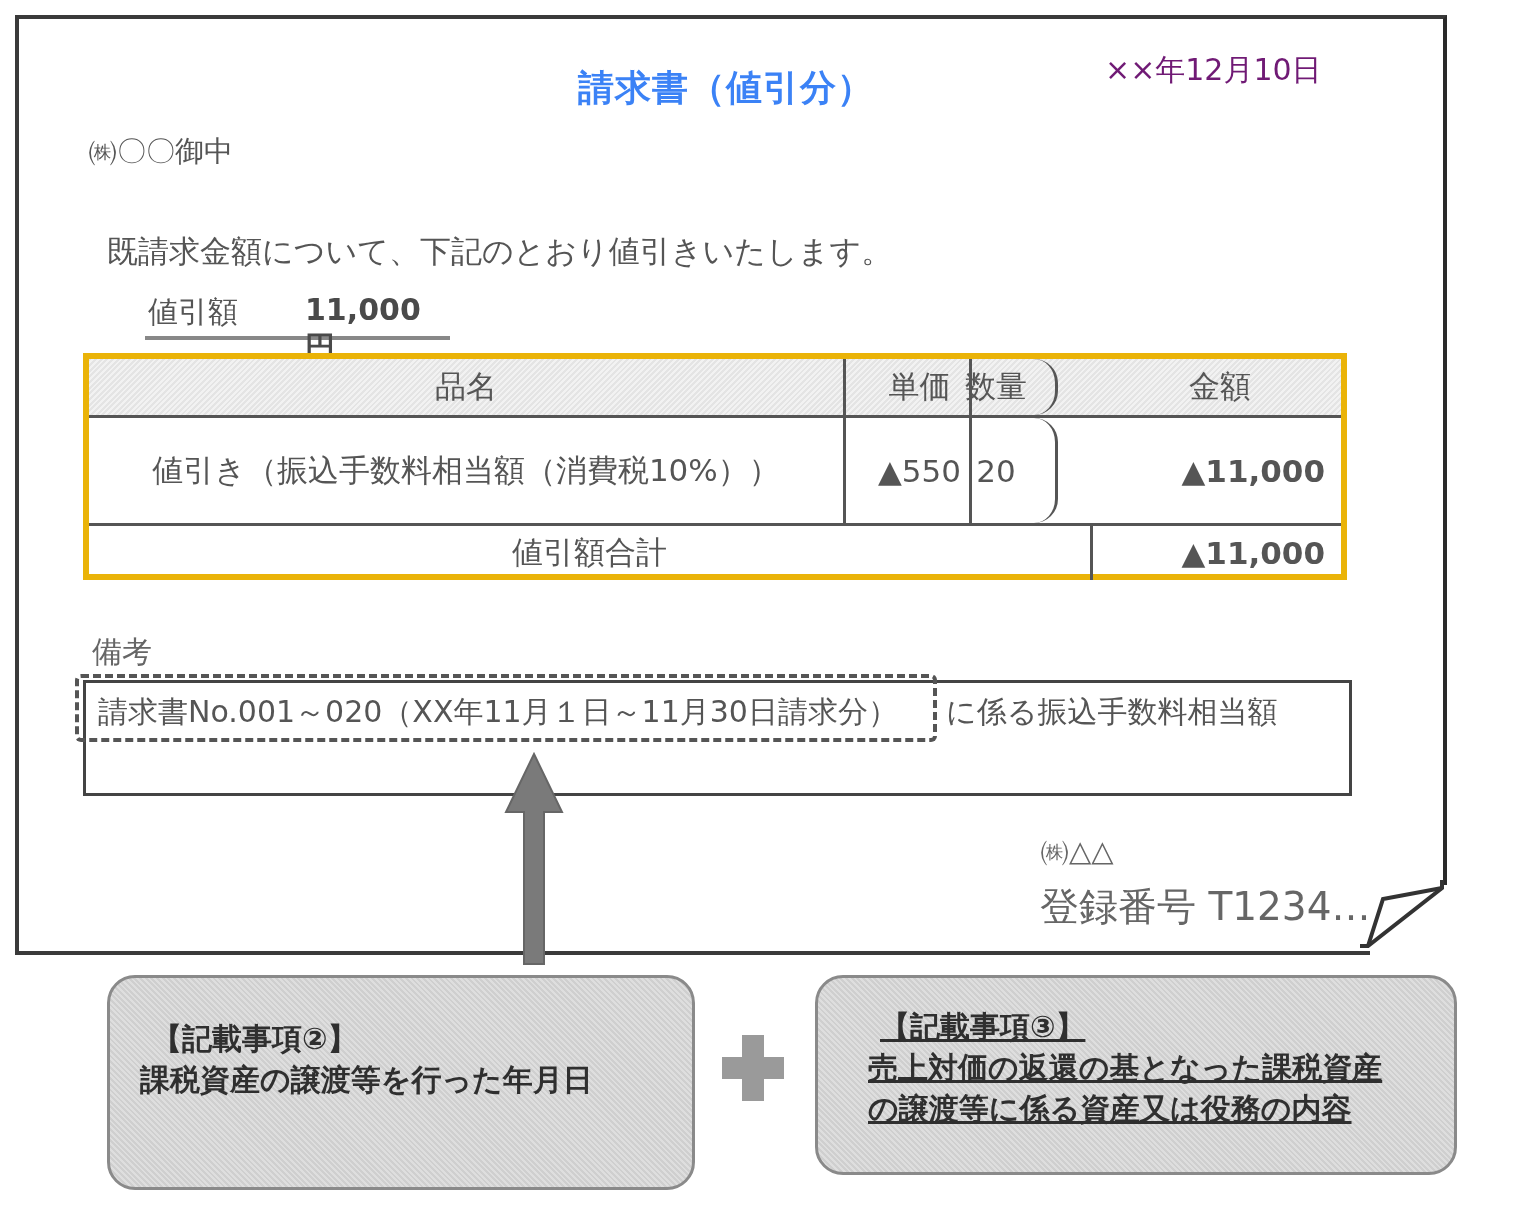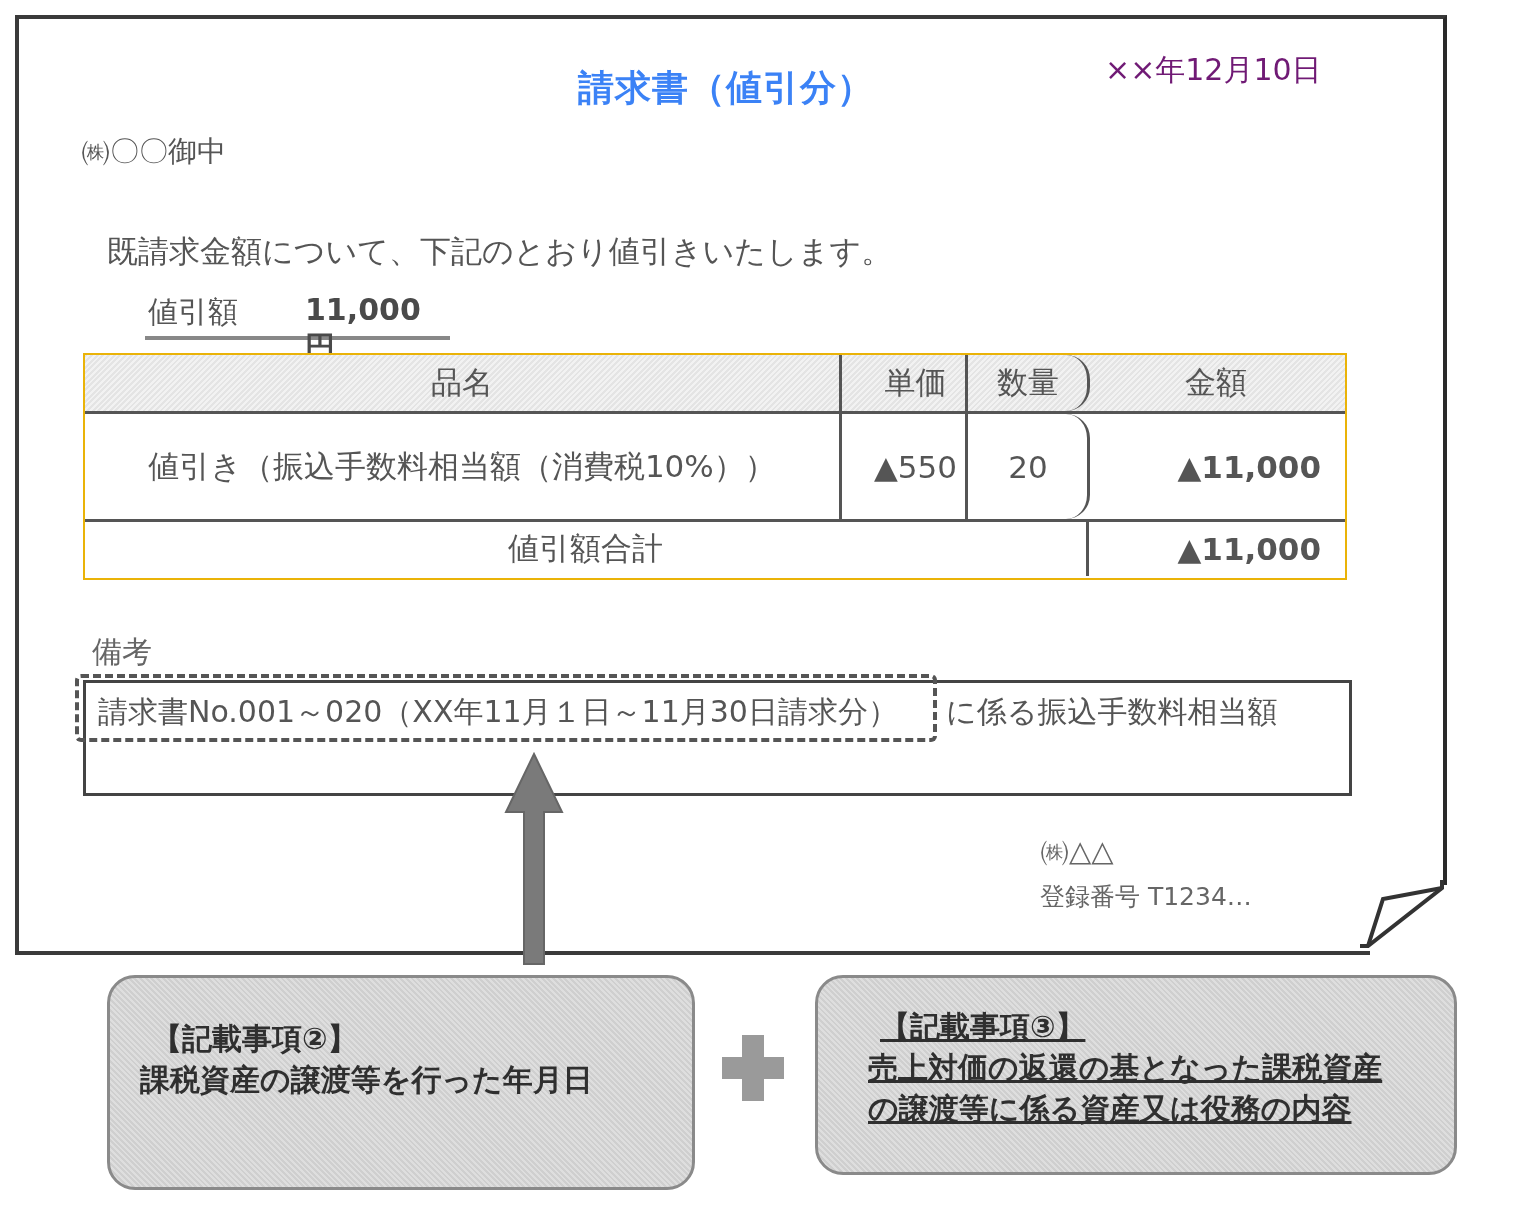--- a/index.html
+++ b/index.html
@@ -31,7 +31,7 @@
       position: absolute; left: 1105px; top: 50px; font-size: 30px; color: #701a75;
     }
     .recipient {
-      position: absolute; left: 81px; top: 132px; font-size: 29px; color: #555;
+      position: absolute; left: 88px; top: 132px; font-size: 29px; color: #555;
     }
     .lead {
       position: absolute; left: 107px; top: 231px; font-size: 31px; color: #555;

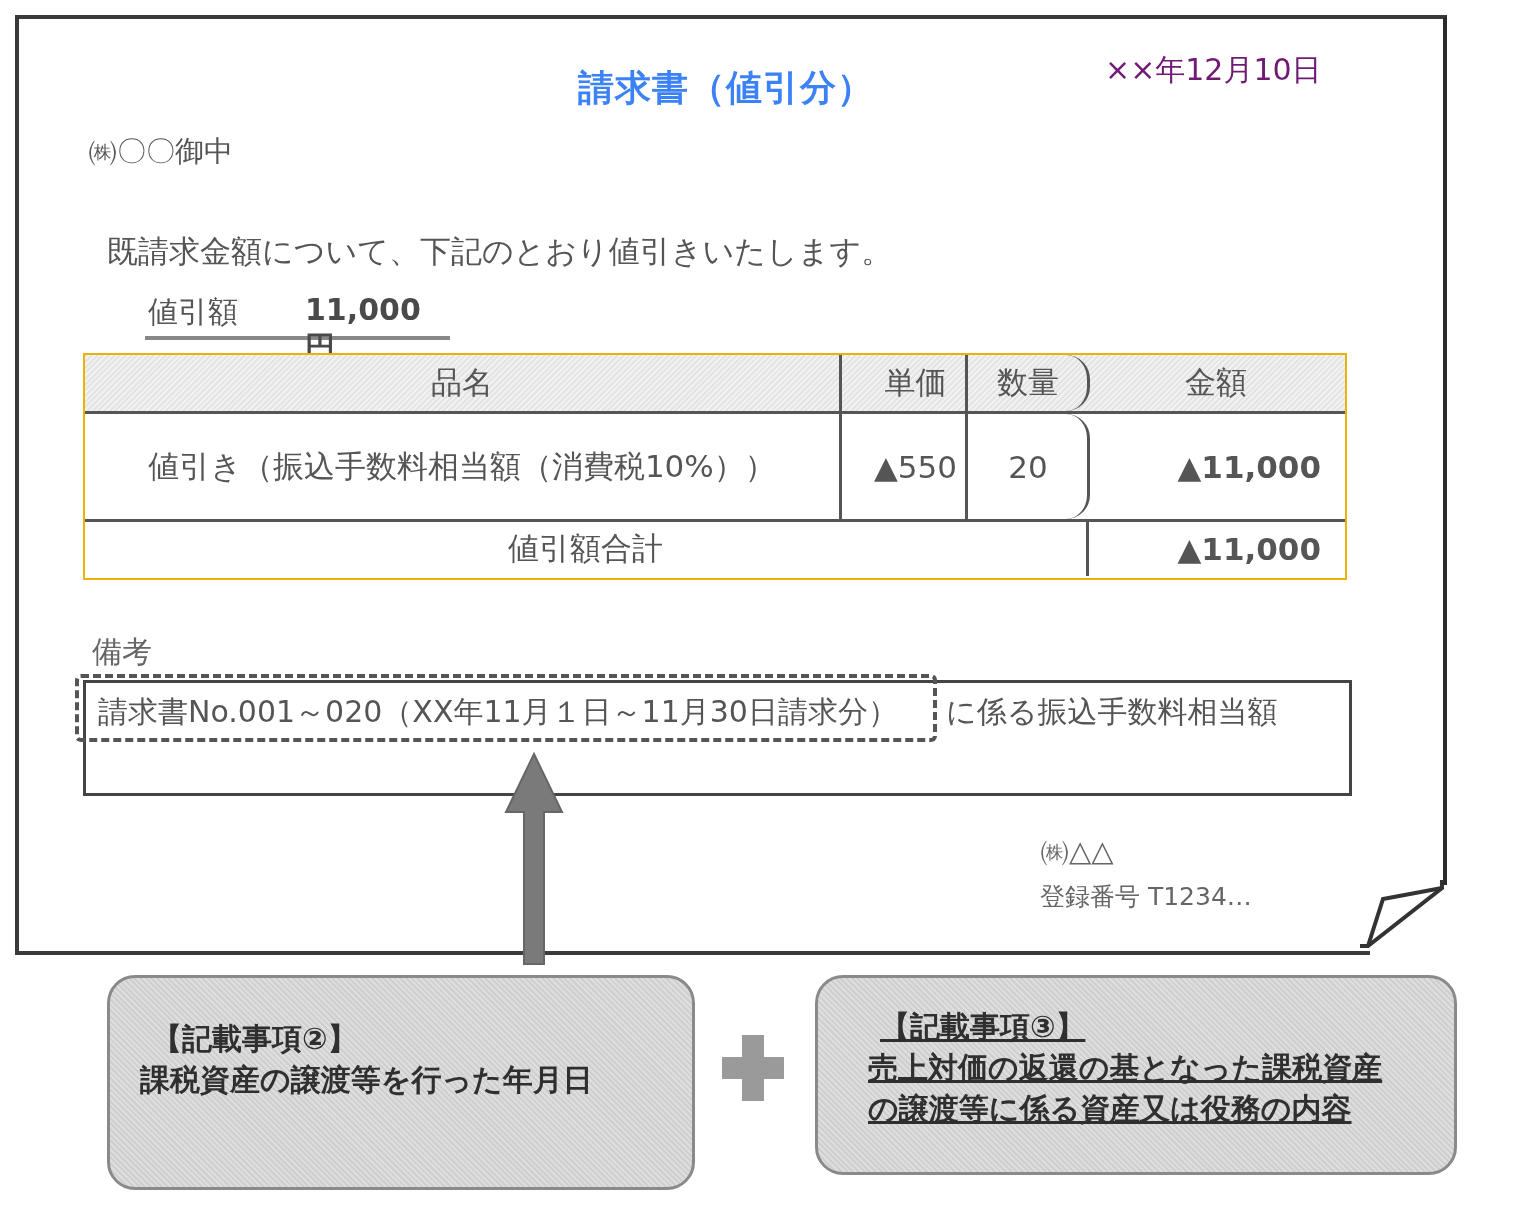--- a/index.html
+++ b/index.html
@@ -46,7 +46,7 @@
     
     .tbl {
       position: absolute; left: 83px; top: 353px; width: 1264px; height: 227px;
-      border: 2px solid #eab308; box-sizing: border-box;
+      border: 6px solid #eab308; box-sizing: border-box;
     }
     .tbl .row { position: absolute; left: 0; width: 100%; box-sizing: border-box; }
     .tbl .hdr { top: 0; height: 59px; border-bottom: 3px solid #555;

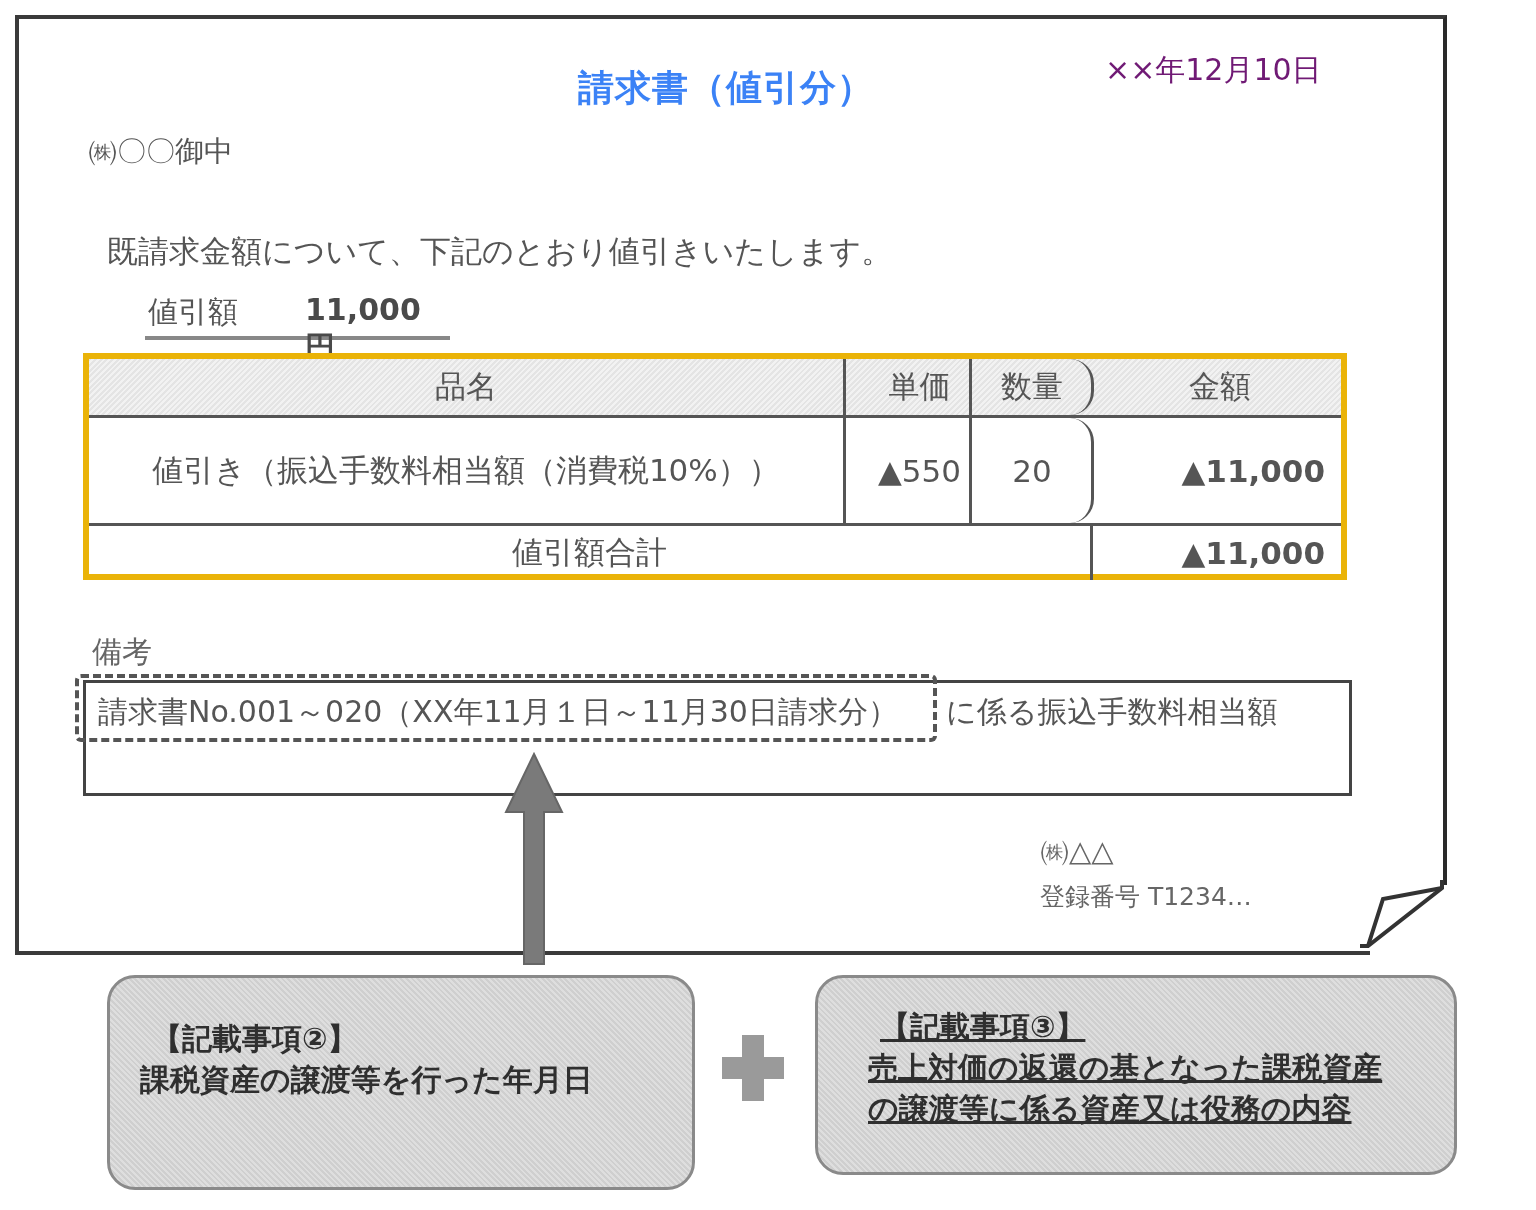--- a/index.html
+++ b/index.html
@@ -60,7 +60,7 @@
     }
     .c-name { left: 0; width: 757px; border-right: 3px solid #555; }
     .c-price { left: 757px; width: 126px; border-right: 3px solid #555; padding-left: 24px; }
-    .c-qty { left: 884px; width: 121px; border-right: 3px solid #555; border-radius: 24px; }
+    .c-qty { left: 848px; width: 121px; border-right: 3px solid #555; border-radius: 24px; }
     .c-amt { left: 1004px; width: 254px; }
     .c-amt.right { justify-content: flex-end; padding-right: 22px; font-weight: bold; }
     .c-totlabel { left: 0; width: 1004px; border-right: 3px solid #555; padding-left: 0; }

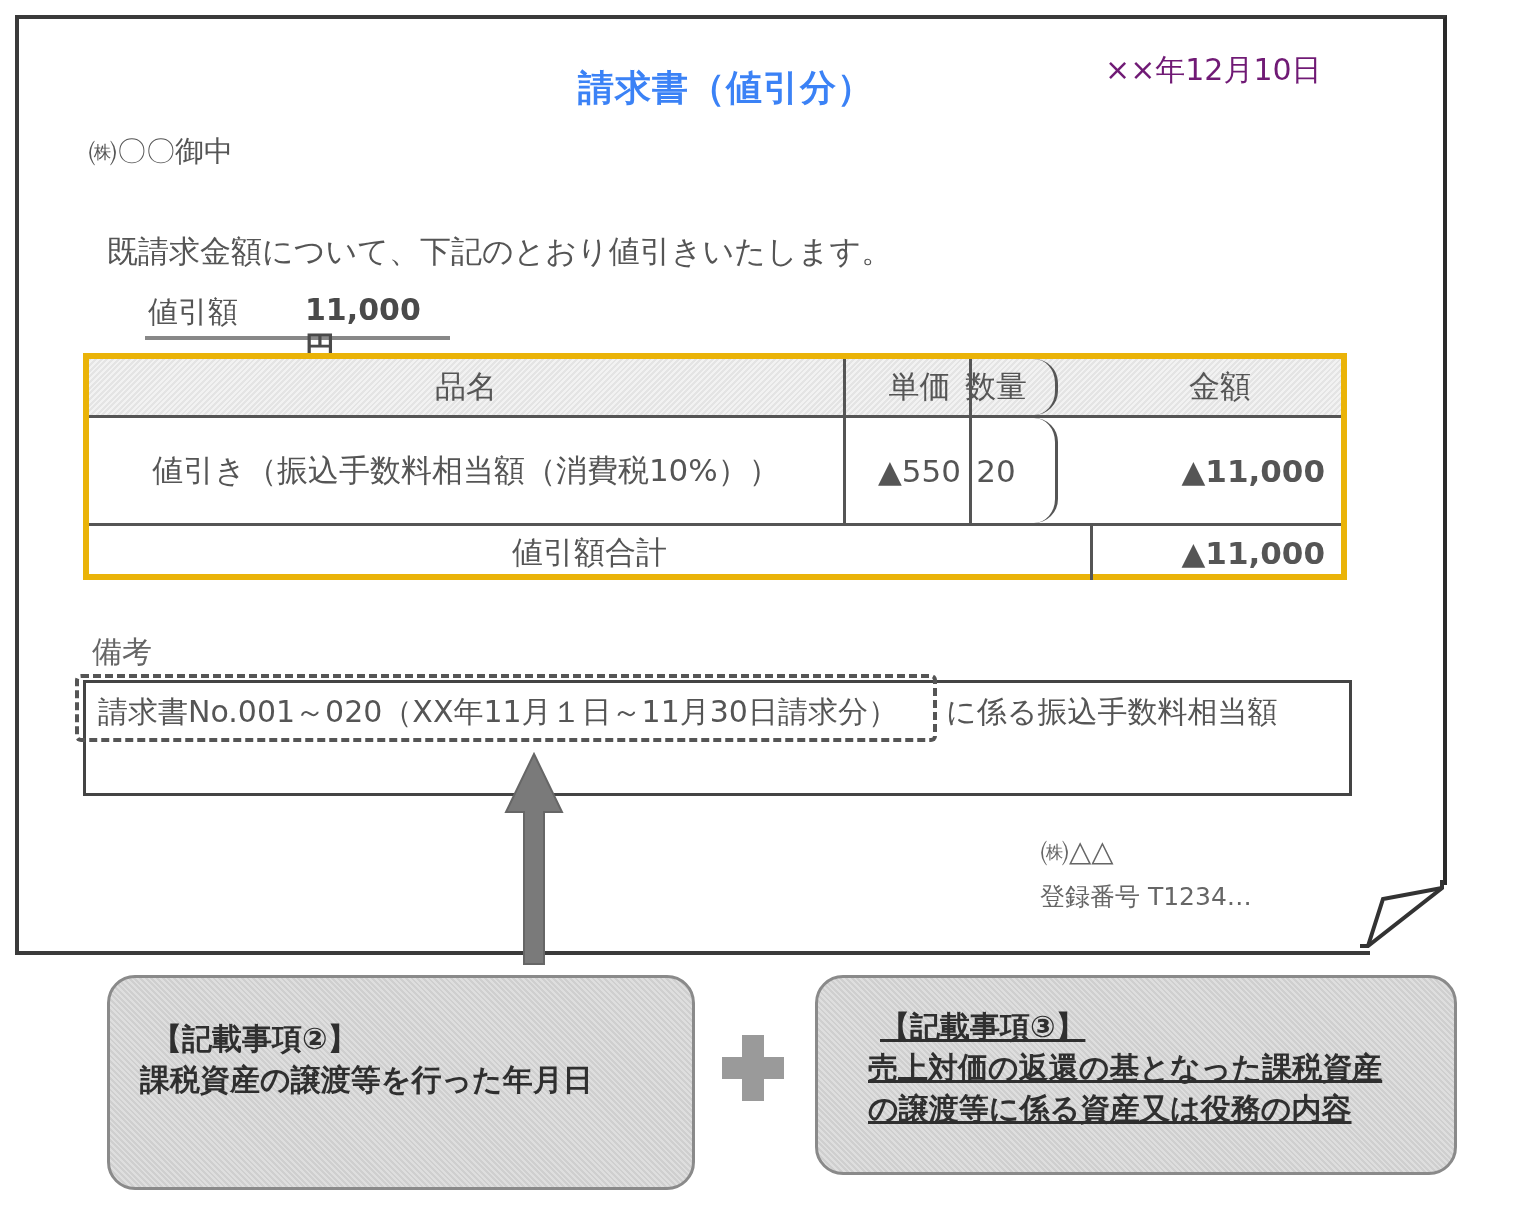--- a/index.html
+++ b/index.html
@@ -85,7 +85,7 @@
       position: absolute; left: 1040px; top: 832px; font-size: 29px; color: #666;
     }
     .regno {
-      position: absolute; left: 1040px; top: 880px; font-size: 25px; color: #666;
+      position: absolute; left: 1040px; top: 880px; font-size: 39px; color: #666;
     }
 
     

